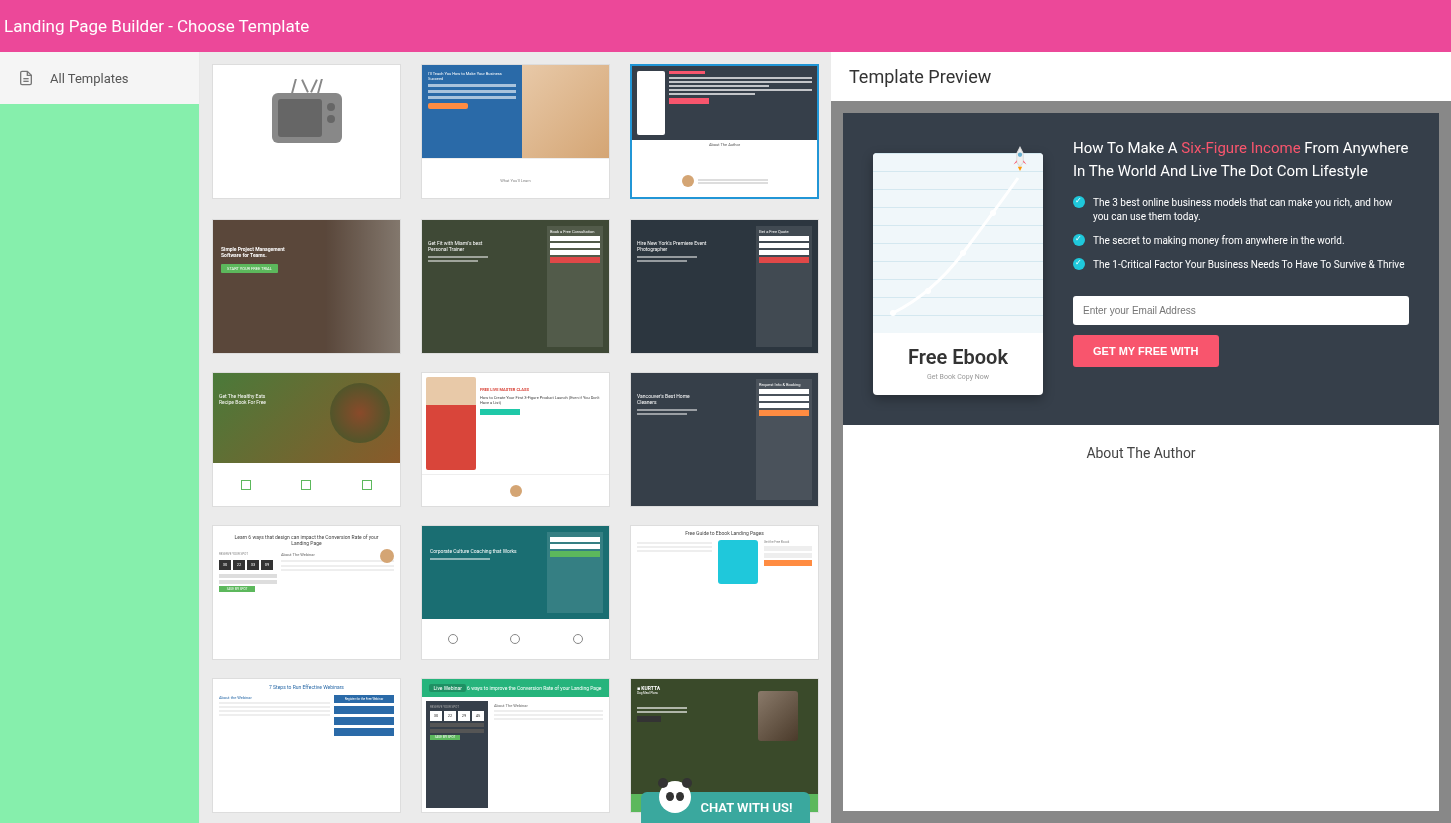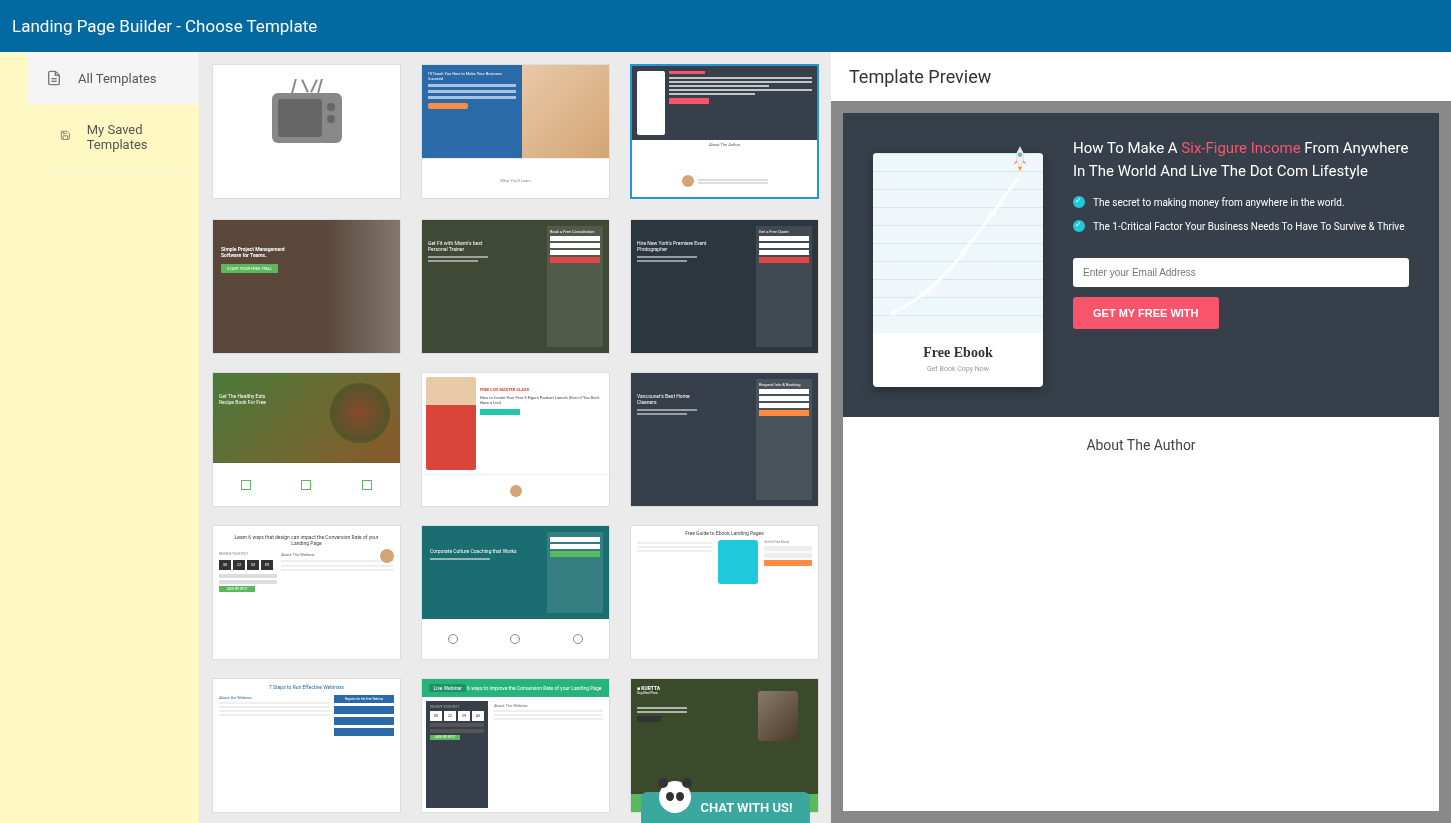--- a/index.html
+++ b/index.html
@@ -4,7 +4,7 @@
 <style>
 * { box-sizing: border-box; margin: 0; padding: 0; }
 body { font-family: -apple-system, BlinkMacSystemFont, "Segoe UI", Roboto, sans-serif; background: #fff; overflow: hidden; }
-.header { background: #0369a1; color: #fff; padding: 16px 12px; font-size: 17px; font-weight: 400; }
+.header { background: #ec4899; color: #fff; padding: 16px 4px; font-size: 17px; font-weight: 400; }
 .main { display: flex; height: calc(823px - 52px); }
 .sidebar { width: 200px; background: #fef9c3; border-right: 1px solid #e8e8e8; padding-left: 28px; }
 .sidebar-item { display: flex; align-items: center; padding: 18px 18px; font-size: 13px; color: #555; cursor: pointer; border-bottom: 1px solid #f0f0f0; margin: 0 14px; }

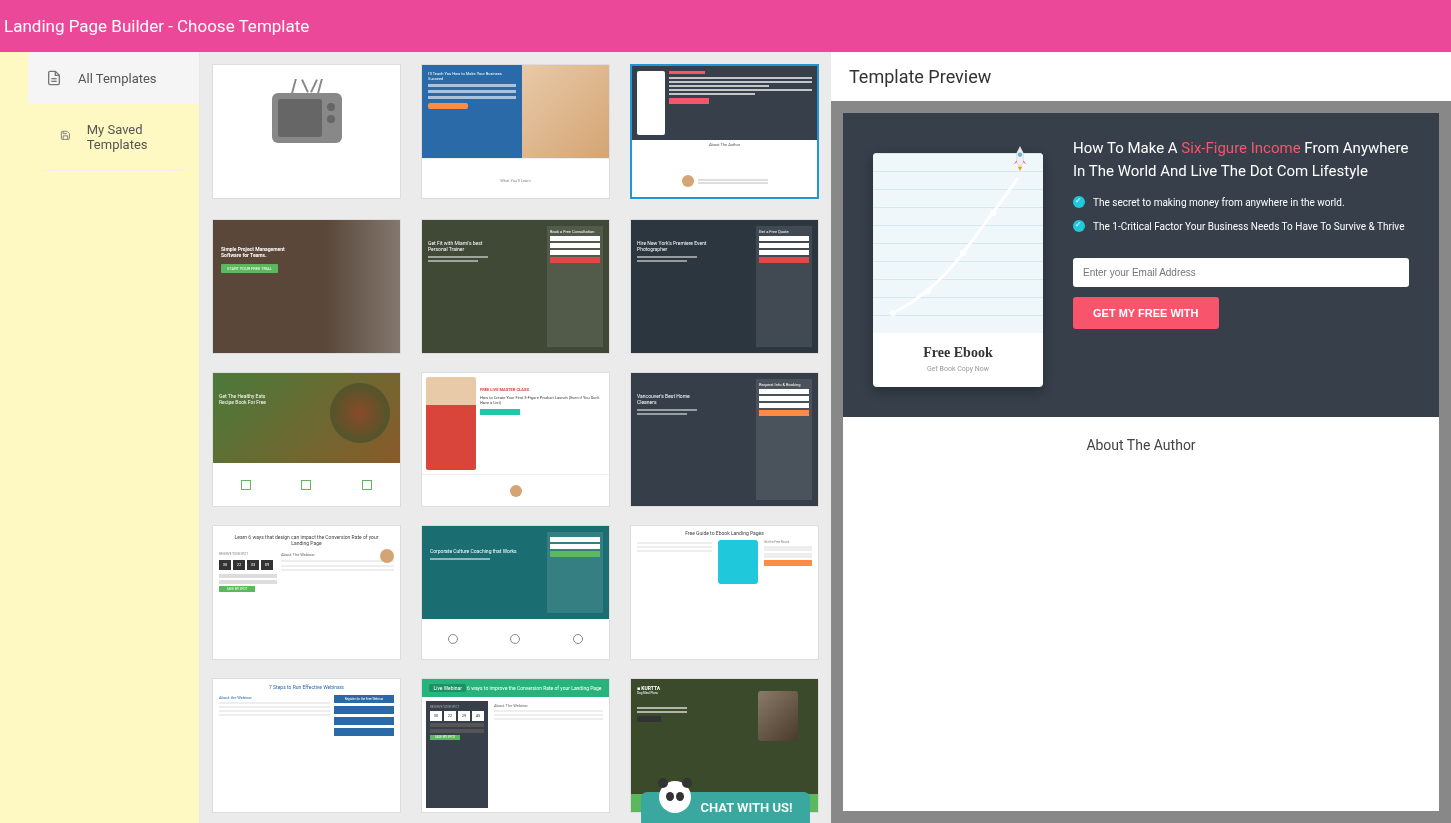--- a/index.html
+++ b/index.html
@@ -6,7 +6,7 @@
 body { font-family: -apple-system, BlinkMacSystemFont, "Segoe UI", Roboto, sans-serif; background: #fff; overflow: hidden; }
 .header { background: #ec4899; color: #fff; padding: 16px 4px; font-size: 17px; font-weight: 400; }
 .main { display: flex; height: calc(823px - 52px); }
-.sidebar { width: 200px; background: #fef9c3; border-right: 1px solid #e8e8e8; padding-left: 28px; }
+.sidebar { width: 200px; background: #86efac; border-right: 1px solid #e8e8e8; }
 .sidebar-item { display: flex; align-items: center; padding: 18px 18px; font-size: 13px; color: #555; cursor: pointer; border-bottom: 1px solid #f0f0f0; margin: 0 14px; }
 .sidebar-item:first-child { background: #f5f5f5; margin: 0; padding: 18px 18px; border-bottom: none; }
 .sidebar-item .icon { width: 16px; height: 16px; margin-right: 16px; color: #777; }

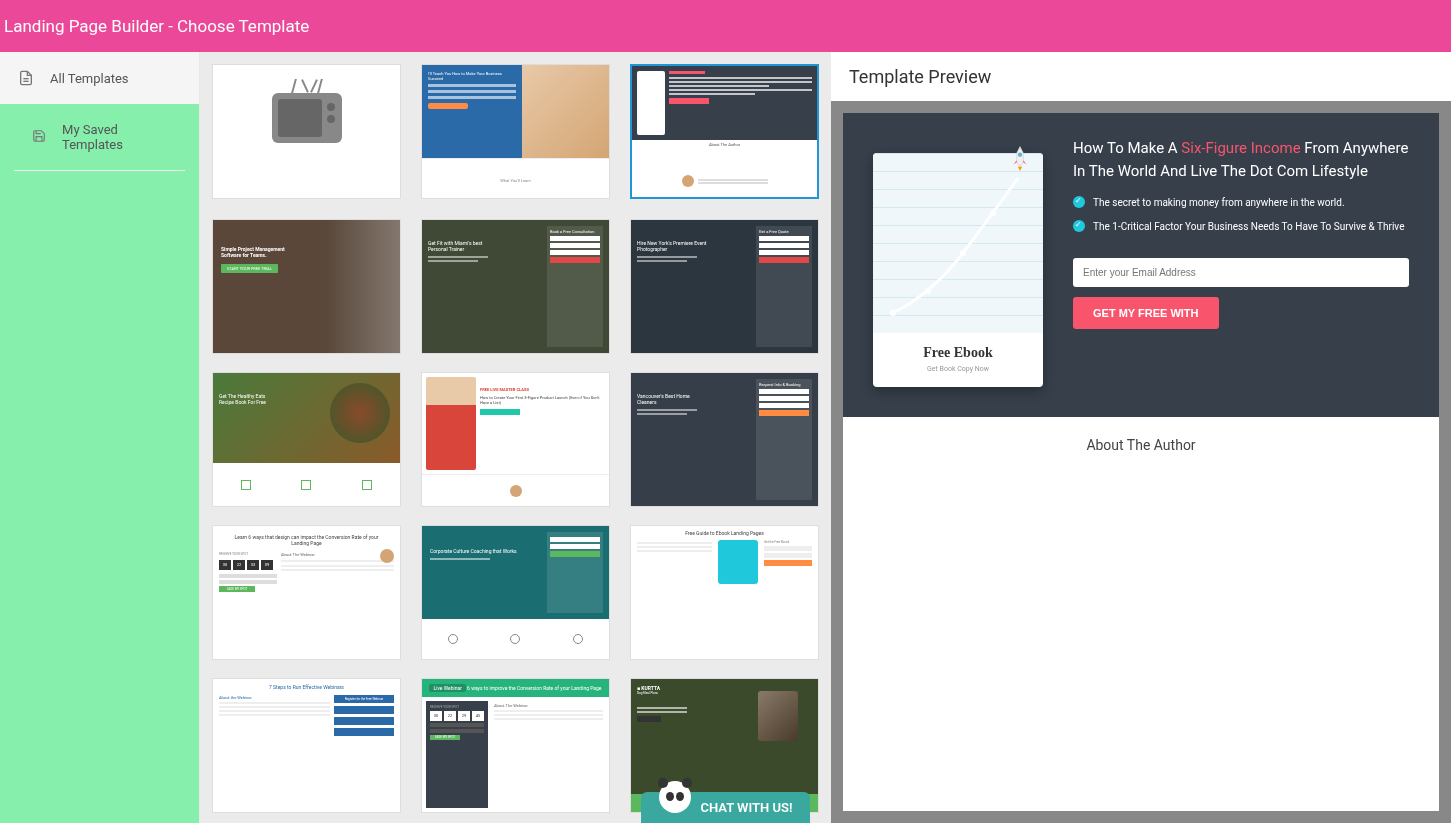--- a/index.html
+++ b/index.html
@@ -143,16 +143,6 @@
       </span>
       <span>All Templates</span>
     </div>
-    <div class="sidebar-item">
-      <span class="icon">
-        <svg viewBox="0 0 24 24" fill="none" stroke="currentColor" stroke-width="2">
-            <path d="M19 21H5a2 2 0 0 1-2-2V5a2 2 0 0 1 2-2h11l5 5v11a2 2 0 0 1-2 2z"></path>
-            <polyline points="17 21 17 13 7 13 7 21"></polyline>
-            <polyline points="7 3 7 8 15 8"></polyline>
-          </svg>
-      </span>
-      <span>My Saved Templates</span>
-    </div>
   </div>
 
   <div class="gallery" id="gallery">

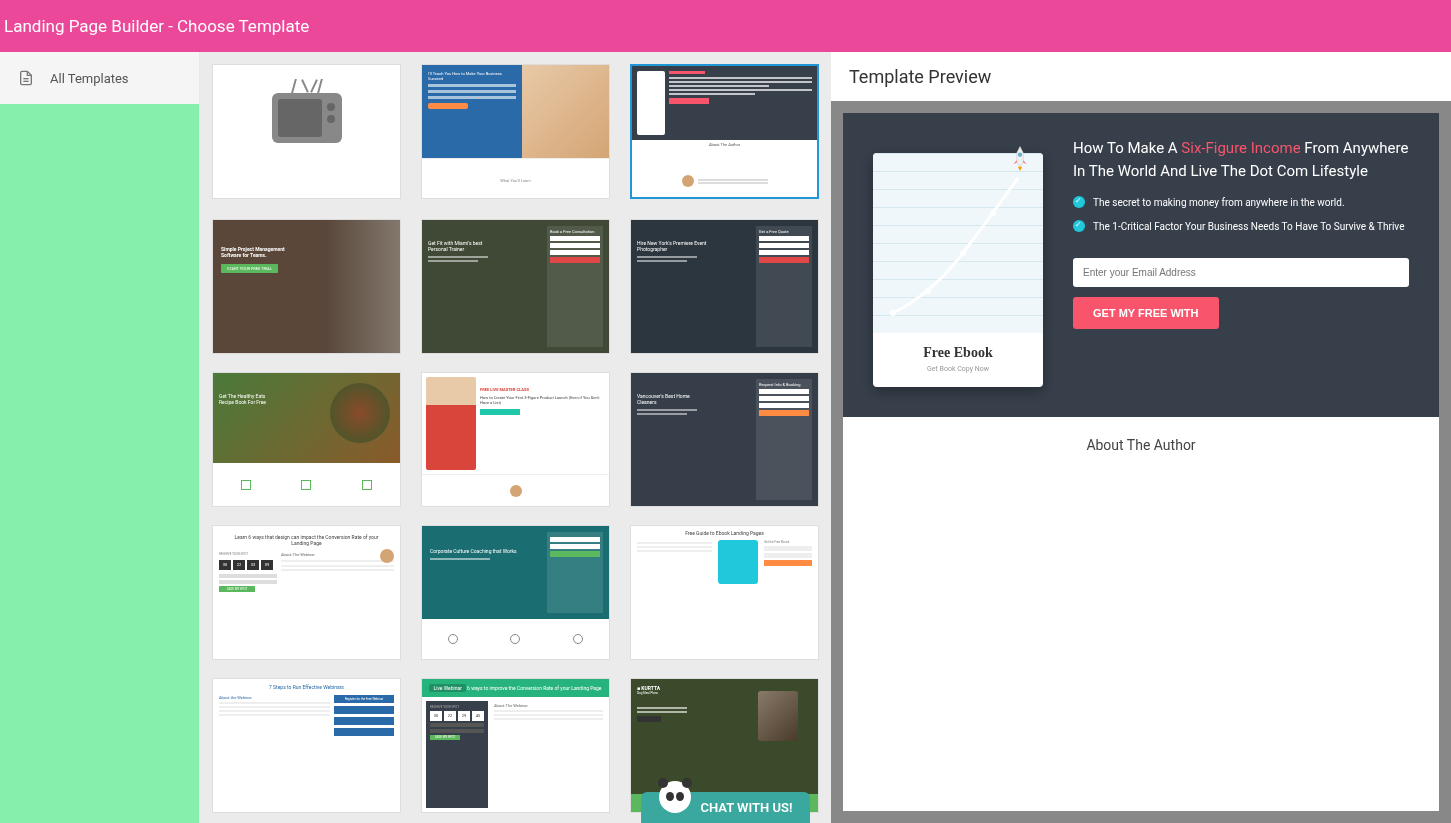--- a/index.html
+++ b/index.html
@@ -443,6 +443,10 @@
             <ul class="ebook-bullets">
               <li>
                   <span class="check"></span>
+                  <span>The 3 best online business models that can make you rich, and how you can use them today.</span>
+                </li>
+              <li>
+                  <span class="check"></span>
                   <span>The secret to making money from anywhere in the world.</span>
                 </li>
               <li>

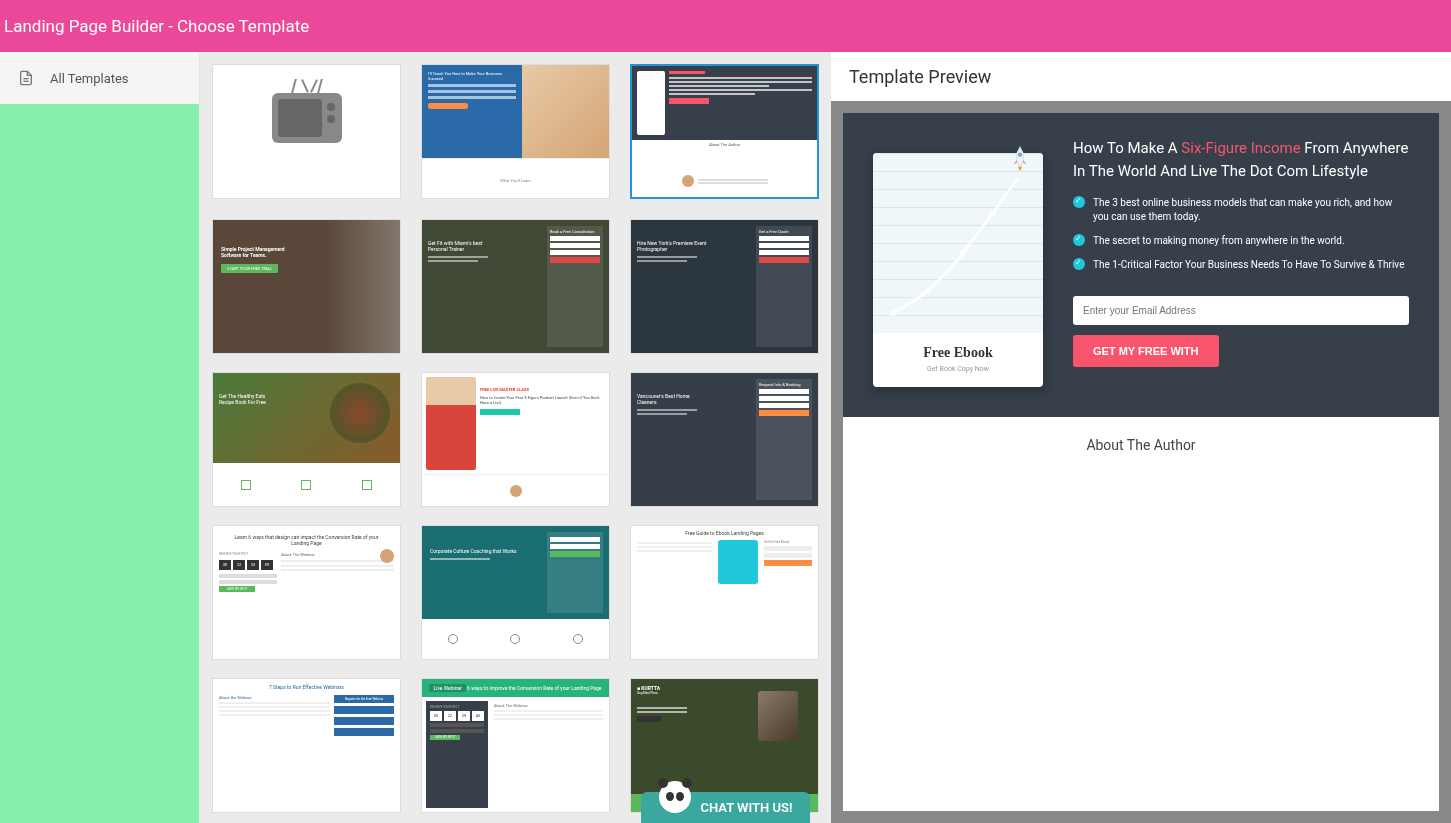--- a/index.html
+++ b/index.html
@@ -29,7 +29,7 @@
 .ebook-chart svg { position: absolute; inset: 0; }
 .rocket { position: absolute; top: -8px; right: 10px; width: 26px; height: 26px; }
 .ebook-cover-text { padding: 12px 8px 14px; }
-.ebook-cover-title { font-size: 14px; color: #333; font-weight: 600; font-family: Liberation Serif, serif; }
+.ebook-cover-title { font-size: 20px; color: #333; font-weight: 600; }
 .ebook-cover-sub { font-size: 7px; color: #999; margin-top: 4px; }
 .ebook-right { flex: 1; color: #fff; }
 .ebook-reveals { color: #f8556d; font-size: 20px; font-weight: 600; margin-bottom: 22px; }

